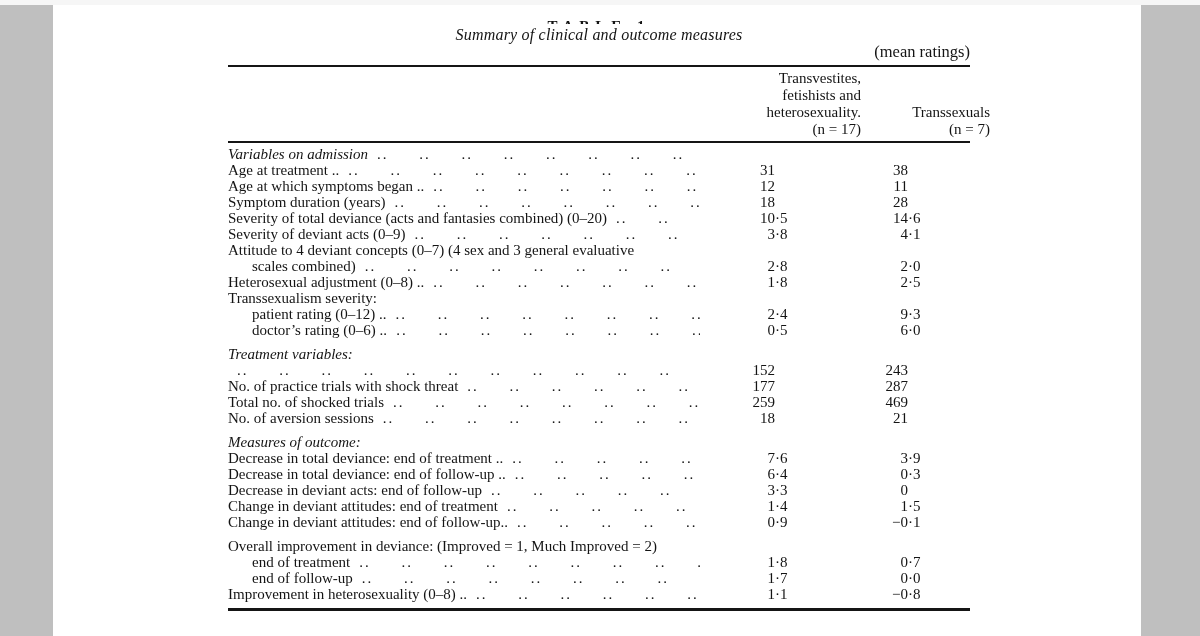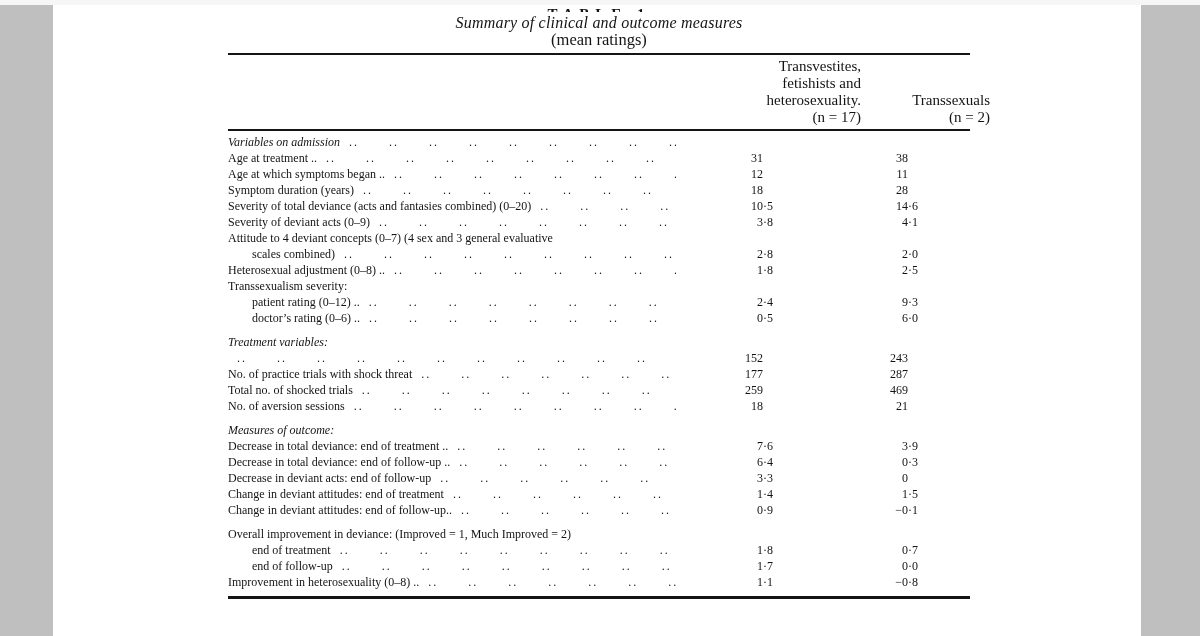--- a/index.html
+++ b/index.html
@@ -25,7 +25,7 @@
     z-index: 1;
   }
   .table-wrap {
-    position: absolute; left: 175px; top: 0;
+    position: absolute; left: 175px; top: 12px;
     width: 742px;
   }
   

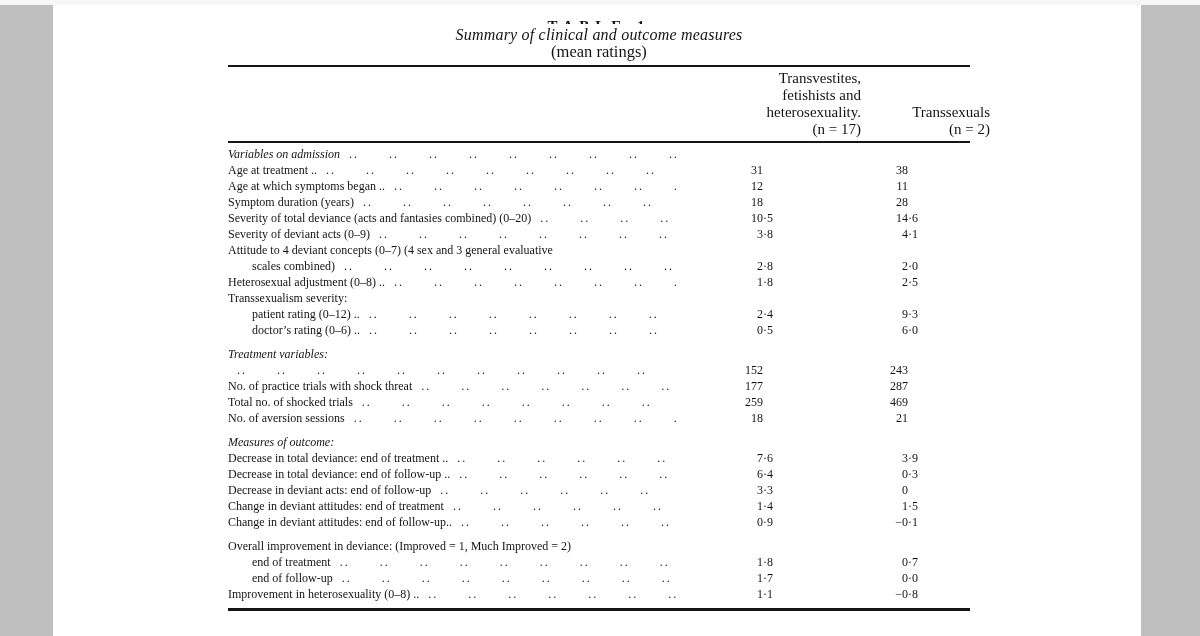--- a/index.html
+++ b/index.html
@@ -42,7 +42,7 @@
     letter-spacing: 0.2px;
   }
   .tbl-subtitle {
-    text-align: center; font-size: 16.5px; line-height: 17px;
+    text-align: right; font-size: 16.5px; line-height: 17px;
   }
   .rule { background: #151515; }
   .rule-top { height: 2px; margin-top: 5px; }

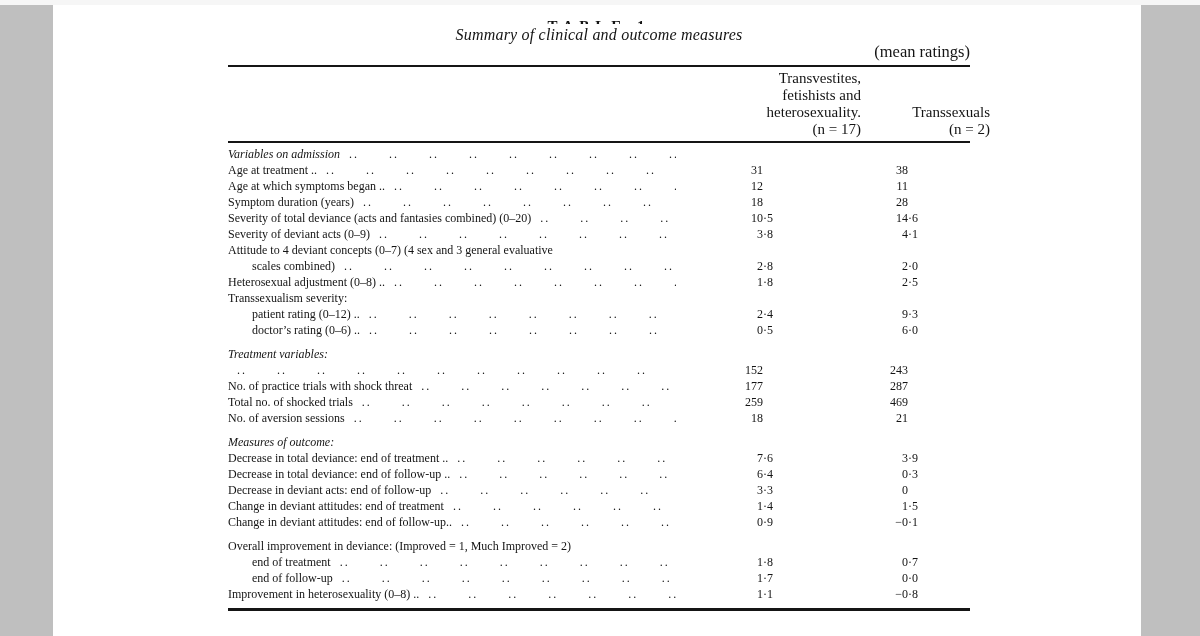--- a/index.html
+++ b/index.html
@@ -95,7 +95,7 @@
       </div>
       <div class="hcol hcol-2">
         <div>Transsexuals</div>
-        <div>(n = 2)</div>
+        <div>(n = 7)</div>
       </div>
     </div>
 

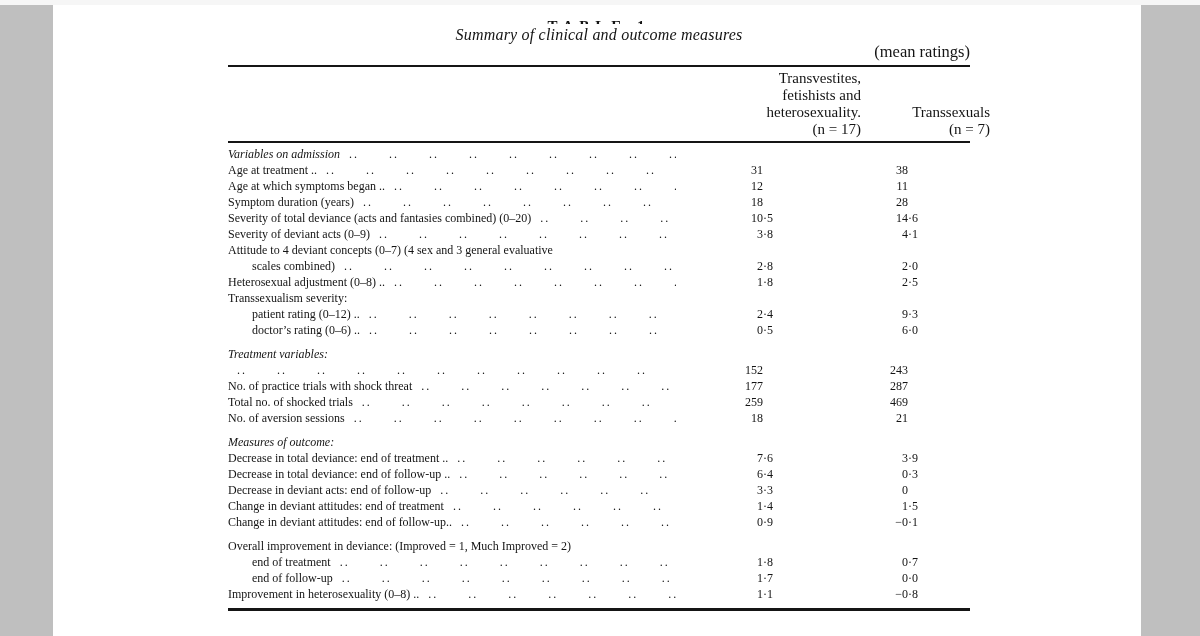--- a/index.html
+++ b/index.html
@@ -53,7 +53,7 @@
   .hcol-1 { left: 468px; width: 165px; top: 3px; }
   .hcol-2 { left: 612px; width: 150px; top: 37px; }
   .rows { padding-top: 4px; padding-bottom: 3px; }
-  .trow { display: flex; height: 16px; font-size: 12px; line-height: 15.5px; gap: 12px; }
+  .trow { display: flex; height: 16px; font-size: 15px; line-height: 15.5px; }
   .trow.gap { margin-top: 8px; }
   .trow.italic .label-text { font-style: italic; }
   .trow.indent .label { padding-left: 24px; }

